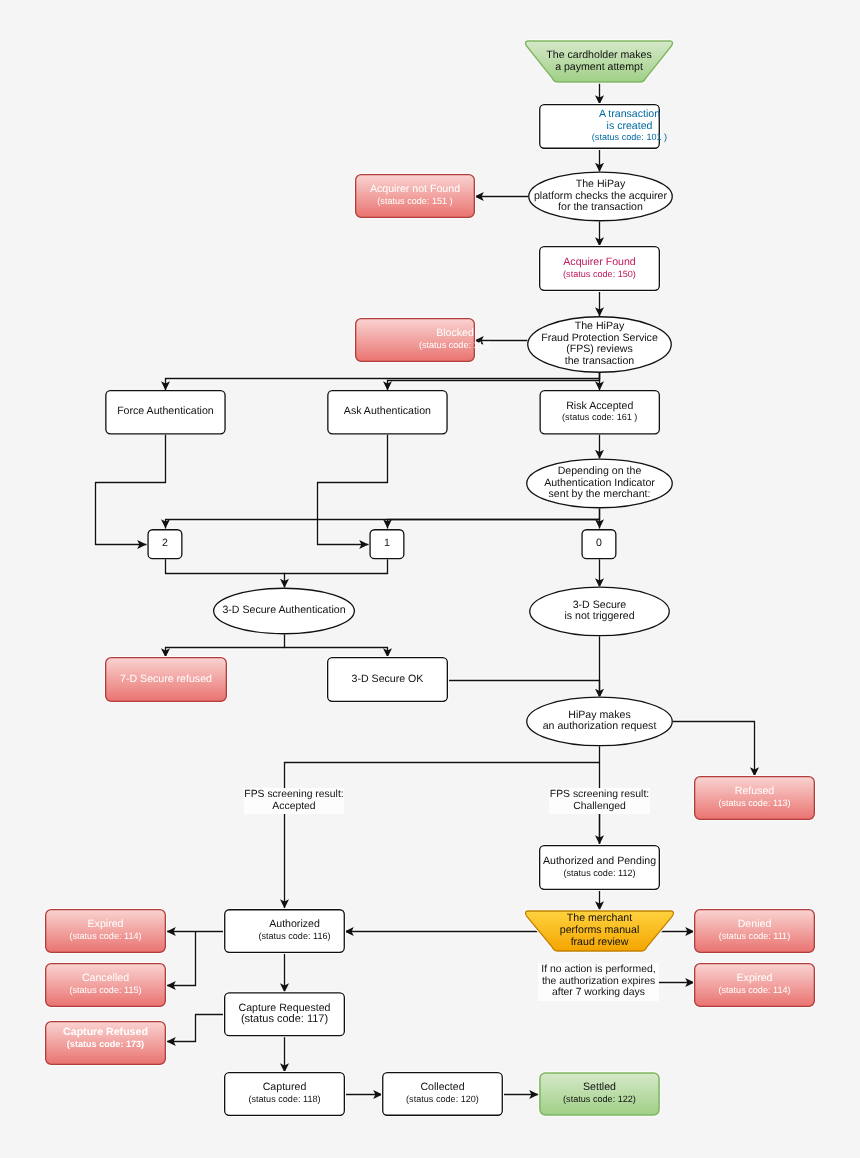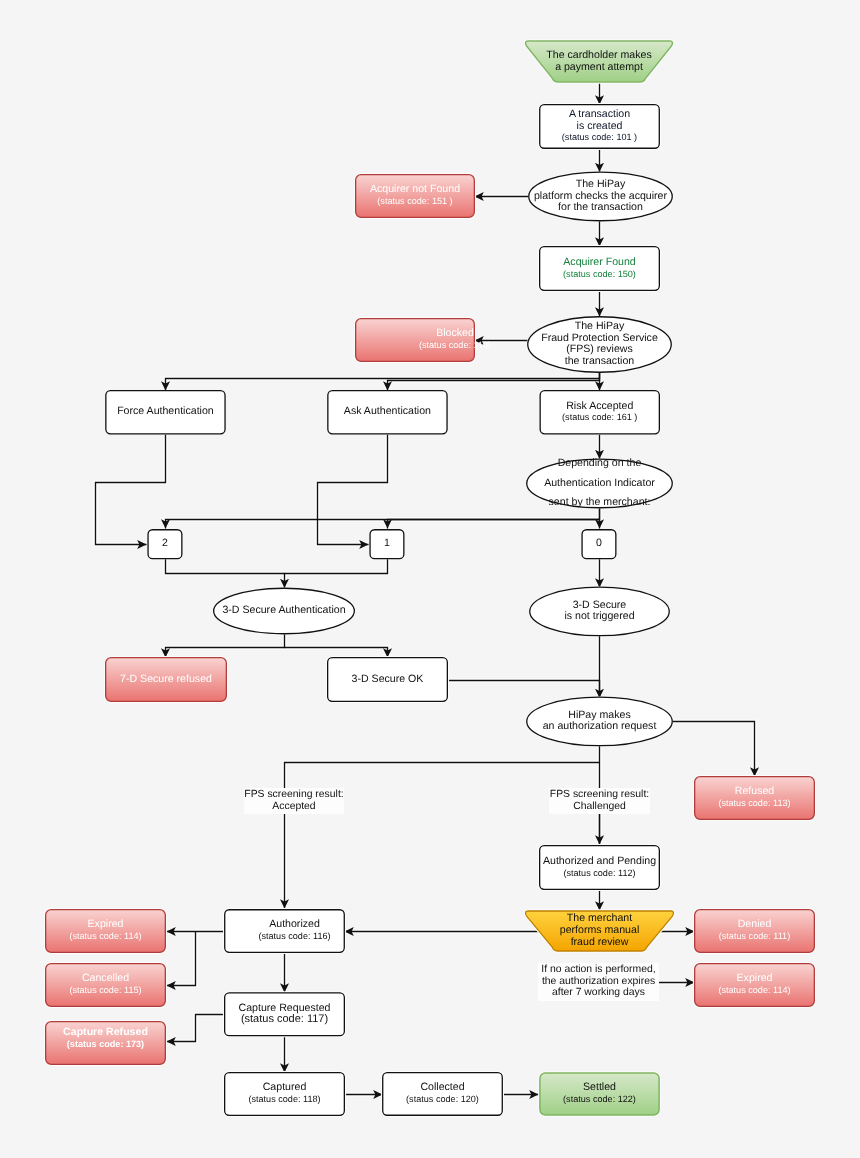--- a/index.html
+++ b/index.html
@@ -189,7 +189,7 @@
     <div class="ln" style="font-size:10.6px">The cardholder makes</div>
     <div class="ln" style="font-size:10.6px">a payment attempt</div>
   </div>
-  <div class="nlabel" style="left:539px;top:104px;width:121px;height:45px;color:#0f172a;">
+  <div class="nlabel" style="left:569px;top:104px;width:121px;height:45px;color:#0369a1;">
     <div class="ln" style="font-size:10.6px">A transaction</div>
     <div class="ln" style="font-size:10.6px">is created</div>
     <div class="ln" style="font-size:9.1px">(status code: 101 )</div>

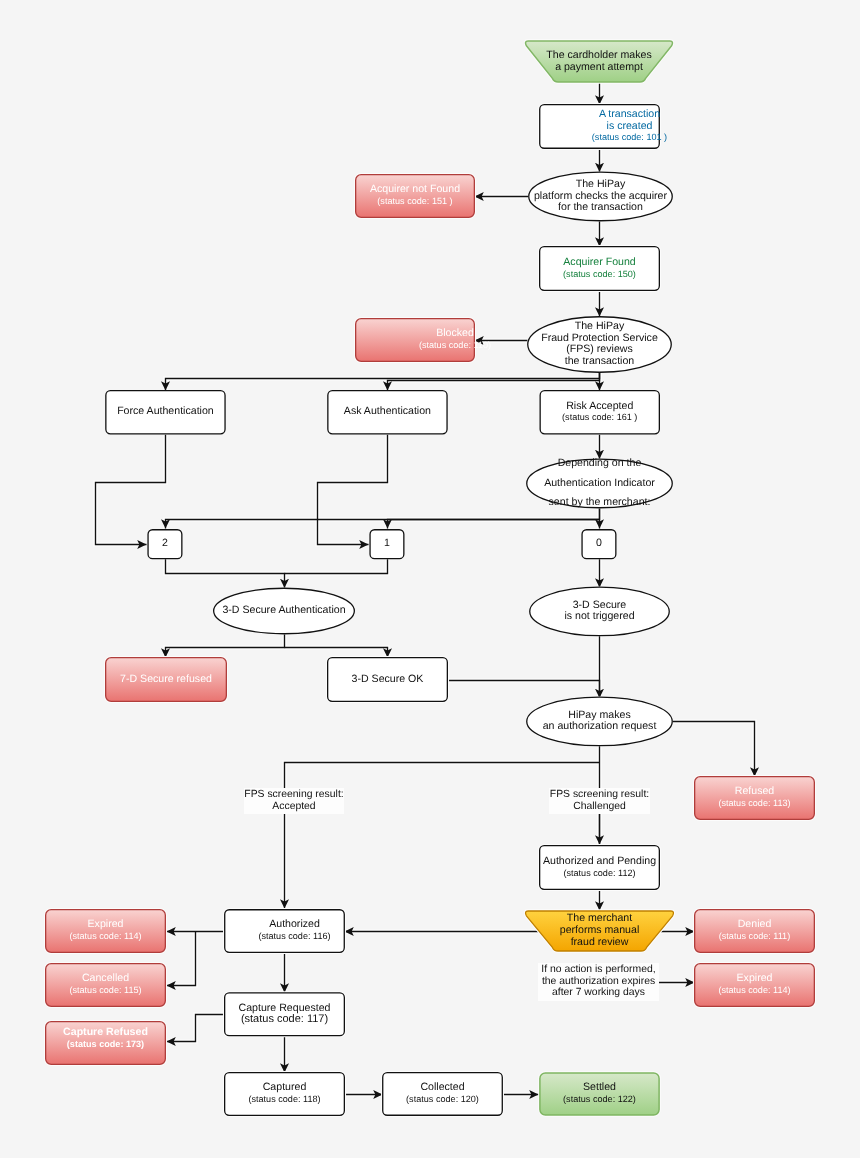--- a/index.html
+++ b/index.html
@@ -203,7 +203,7 @@
     <div class="ln" style="font-size:10.6px">Acquirer not Found</div>
     <div class="ln" style="font-size:9.1px">(status code: 151 )</div>
   </div>
-  <div class="nlabel" style="left:539px;top:246px;width:121px;height:45px;color:#15803d;justify-content:center;">
+  <div class="nlabel" style="left:539px;top:246px;width:121px;height:45px;color:#be185d;justify-content:center;">
     <div class="ln" style="font-size:10.6px">Acquirer Found</div>
     <div class="ln" style="font-size:9.1px">(status code: 150)</div>
   </div>

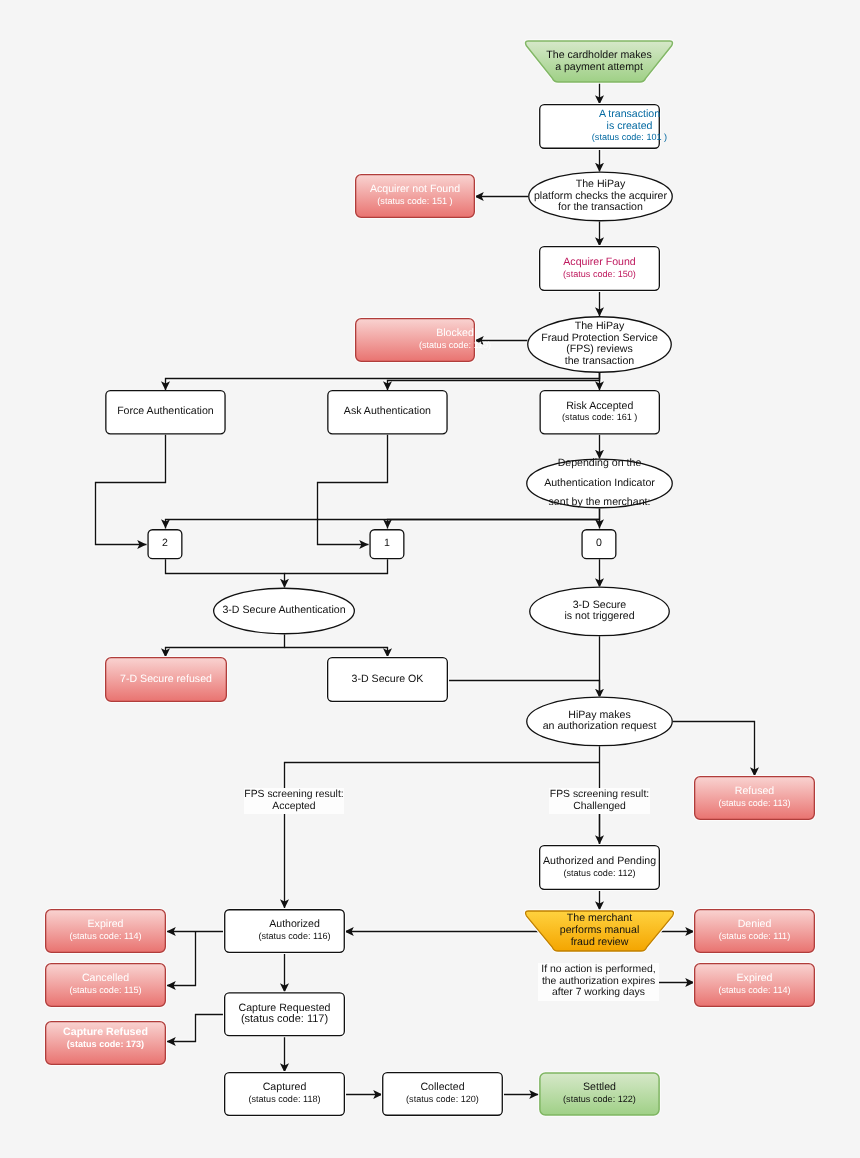--- a/index.html
+++ b/index.html
@@ -227,7 +227,7 @@
     <div class="ln" style="font-size:10.6px">Risk Accepted</div>
     <div class="ln" style="font-size:9.1px">(status code: 161 )</div>
   </div>
-  <div class="nlabel" style="left:526.1px;top:458.4px;width:146.8px;height:50px;color:#111111;justify-content:space-between;">
+  <div class="nlabel" style="left:526.1px;top:458.4px;width:146.8px;height:50px;color:#111111;">
     <div class="ln" style="font-size:10.6px">Depending on the</div>
     <div class="ln" style="font-size:10.6px">Authentication Indicator</div>
     <div class="ln" style="font-size:10.6px">sent by the merchant:</div>

